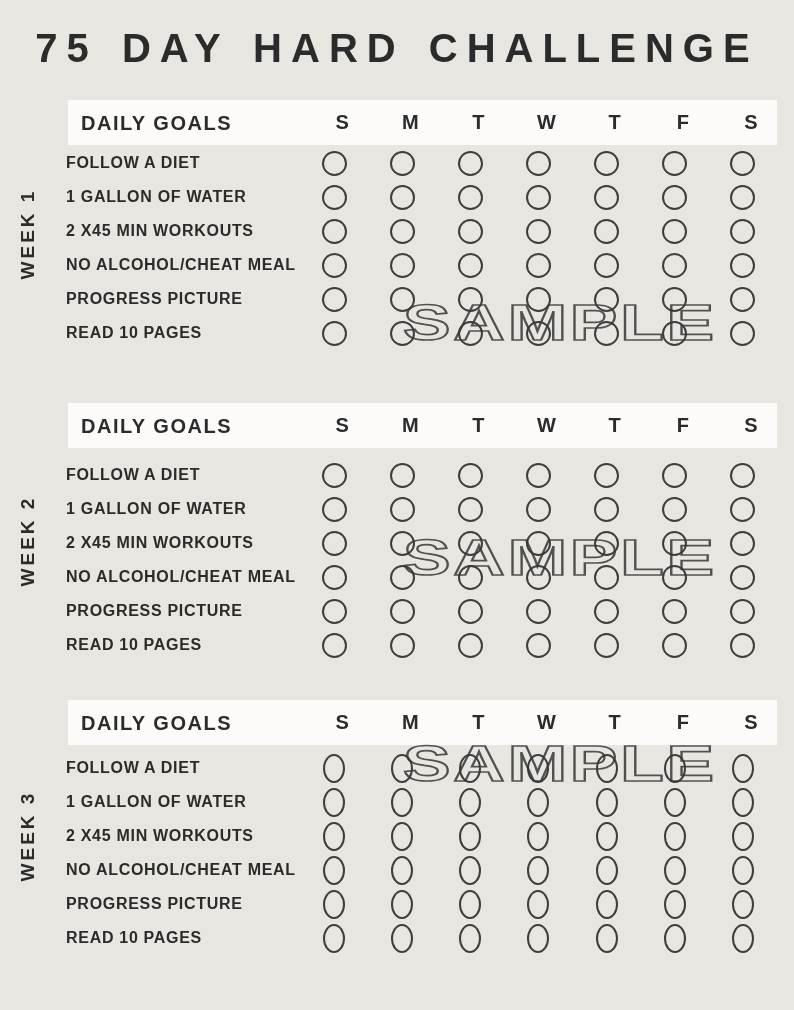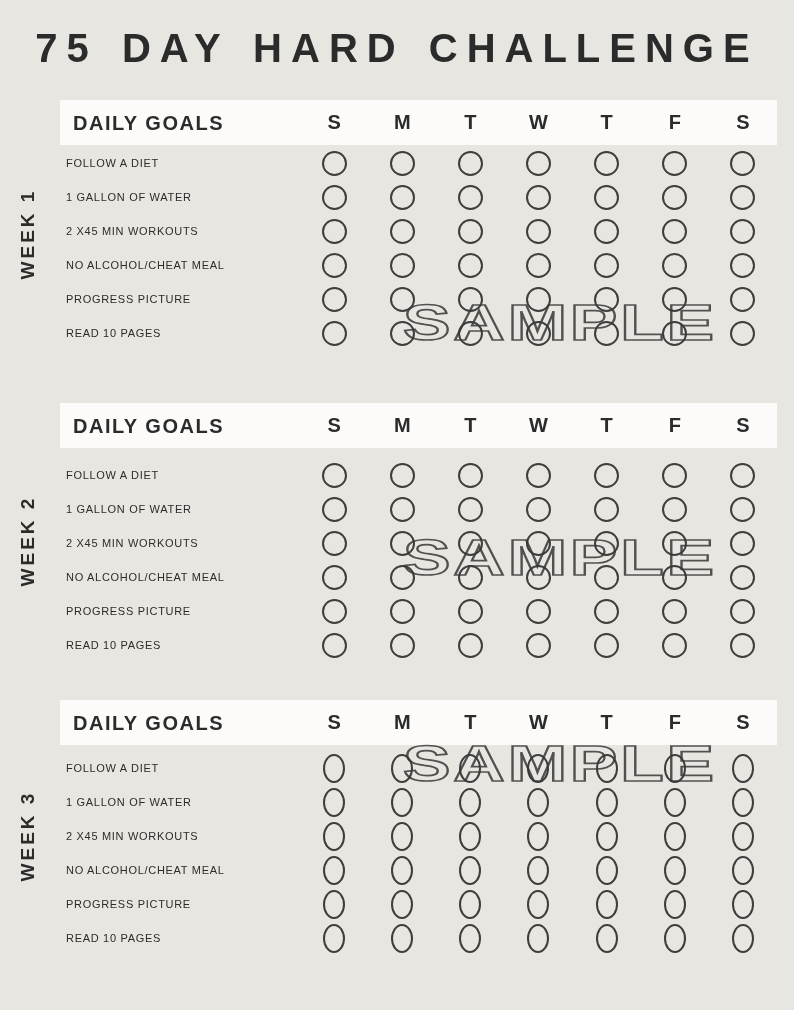--- a/index.html
+++ b/index.html
@@ -40,6 +40,7 @@
     position:relative;
     height:45px;
     background:var(--bar);
+    margin-left:8px;
   }
   .header-title{
     position:absolute;

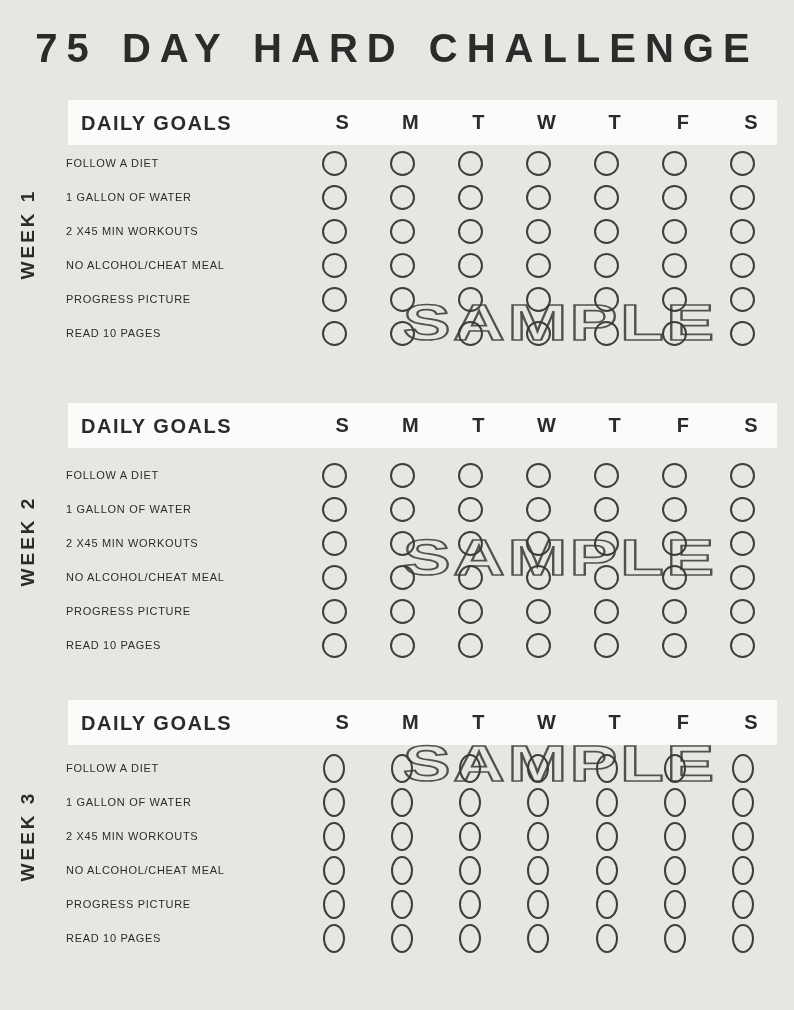--- a/index.html
+++ b/index.html
@@ -80,8 +80,8 @@
     position:absolute;
     left:6px;top:50%;
     transform:translateY(-50%);
-    font-size:11px;
-    font-weight:normal;
+    font-size:16px;
+    font-weight:bold;
     letter-spacing:0.7px;
     color:var(--ink);
     white-space:nowrap;

